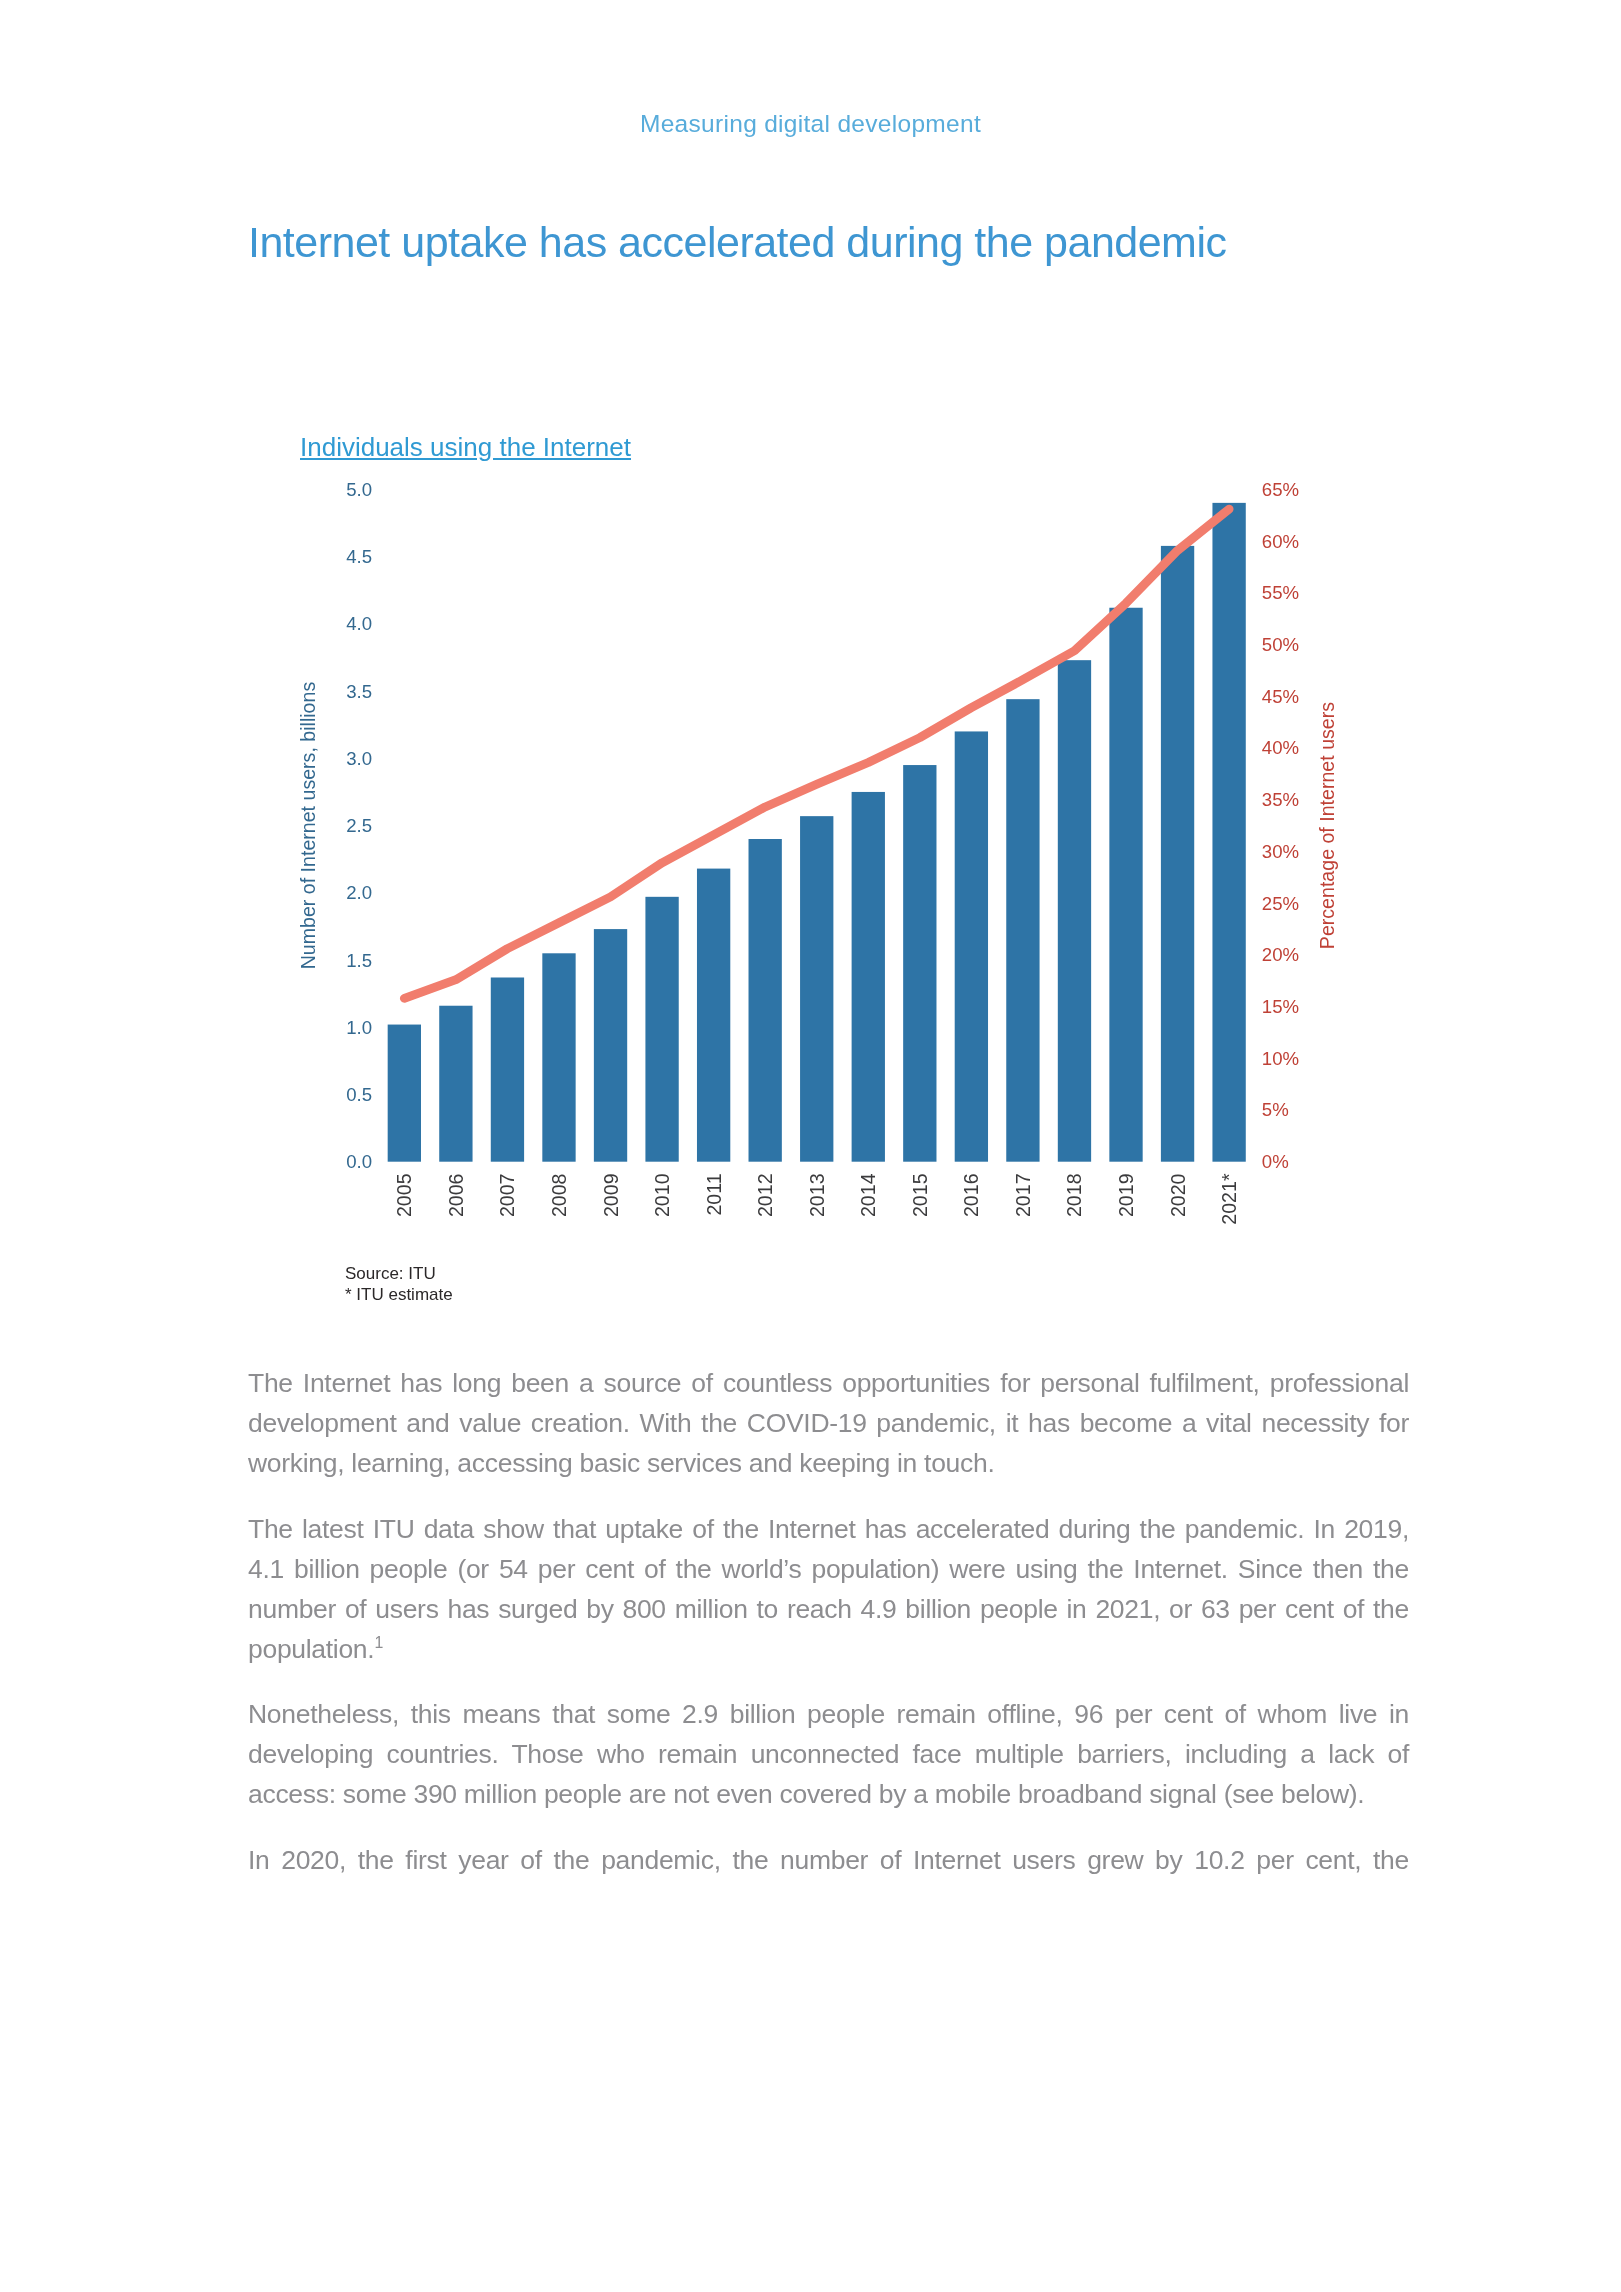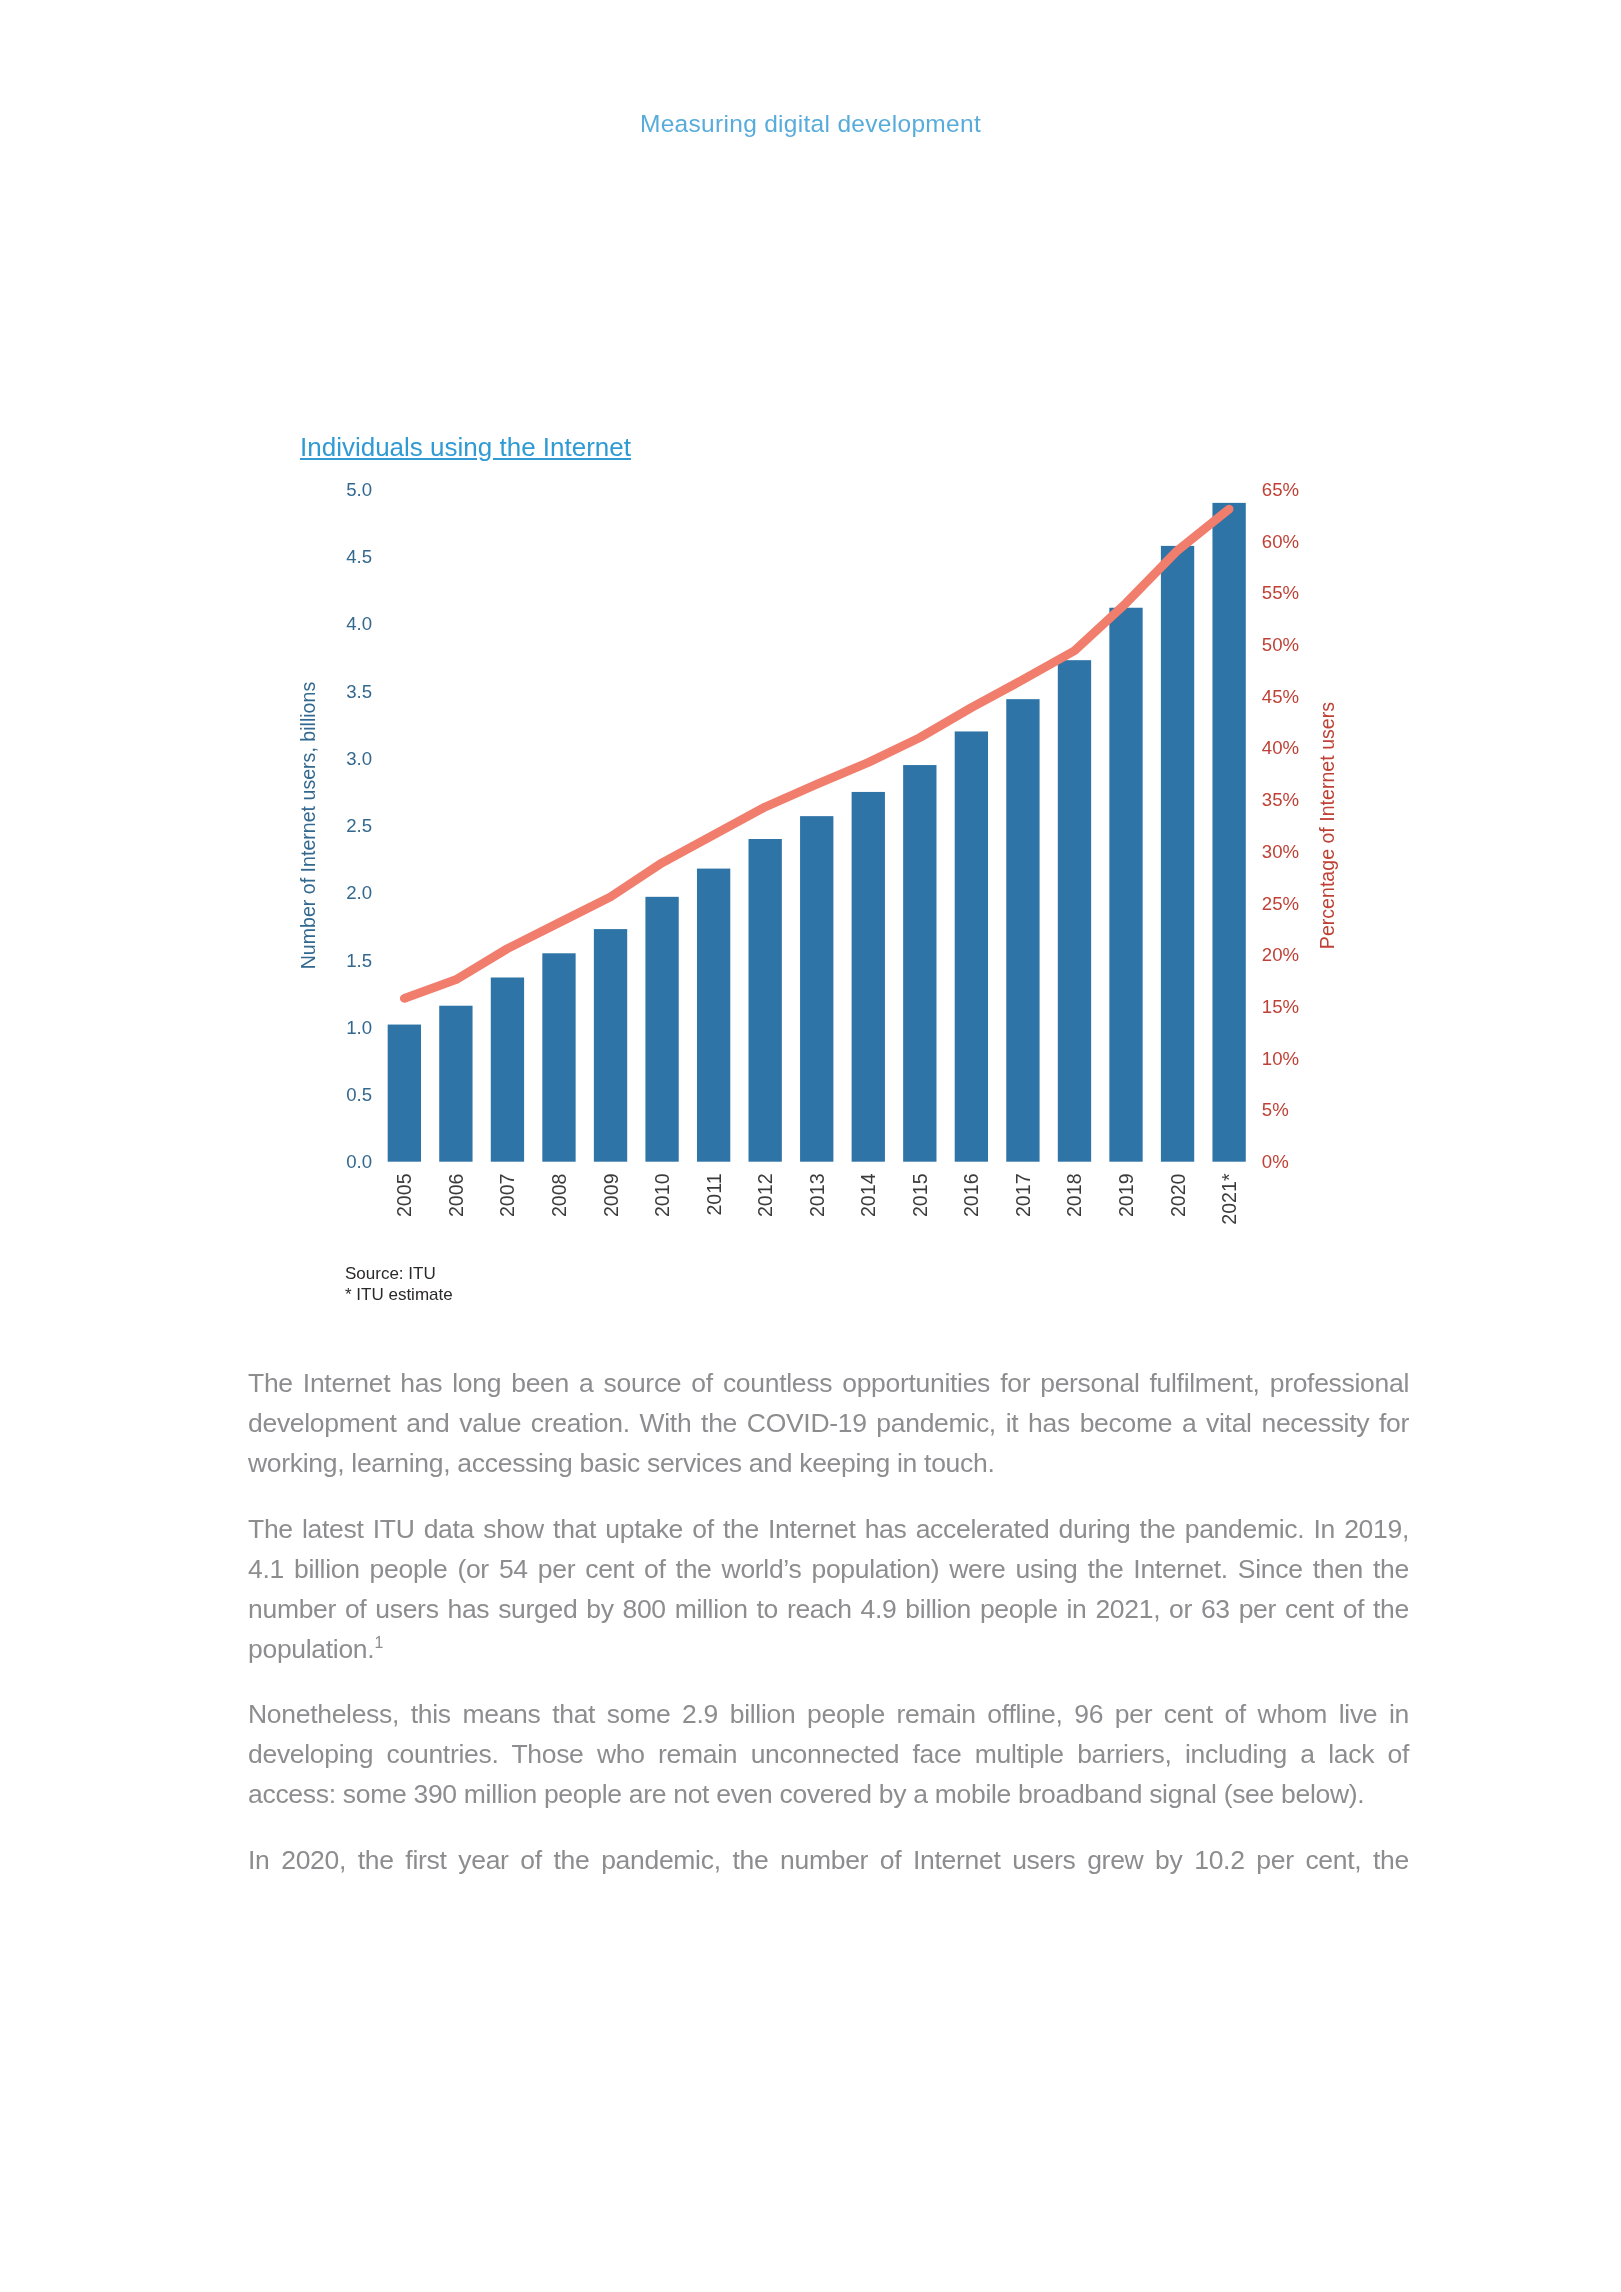--- a/index.html
+++ b/index.html
@@ -117,6 +117,7 @@
 
   <div class="header">Measuring digital development</div>
 
+  <h1 class="title">Internet uptake has accelerated during the pandemic</h1>
 
   <figure class="chart-figure">
     <div class="chart-title">Individuals using the Internet</div>

